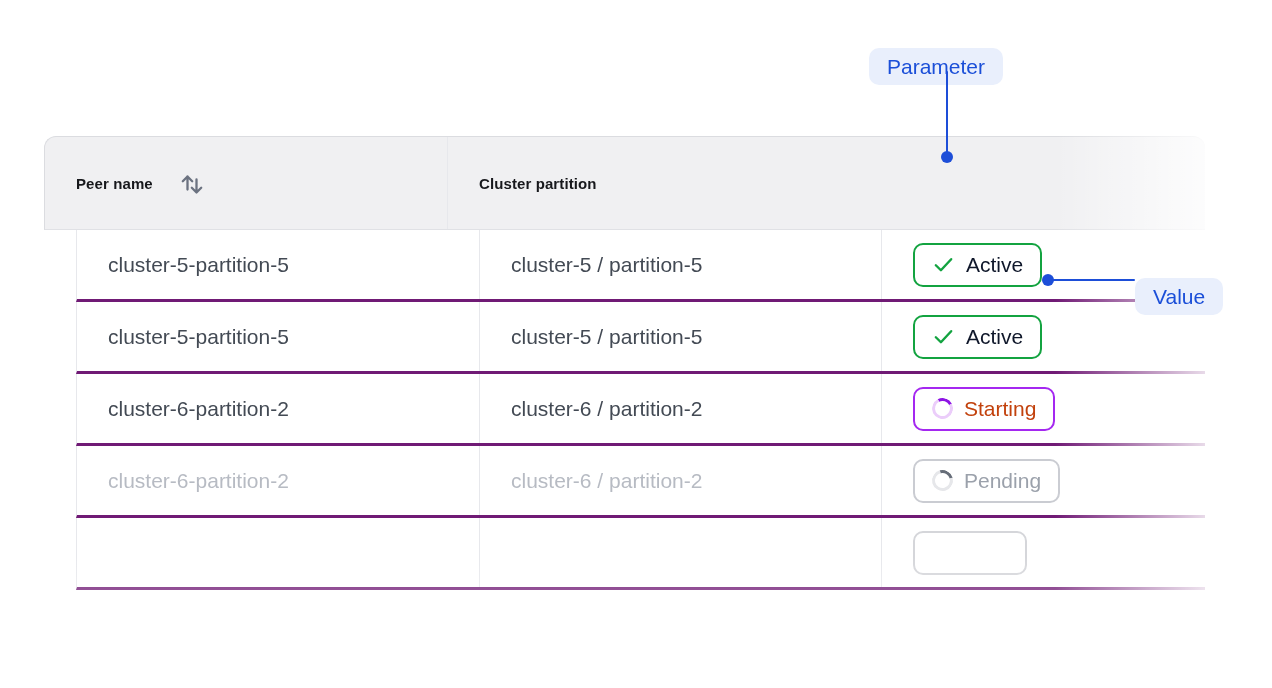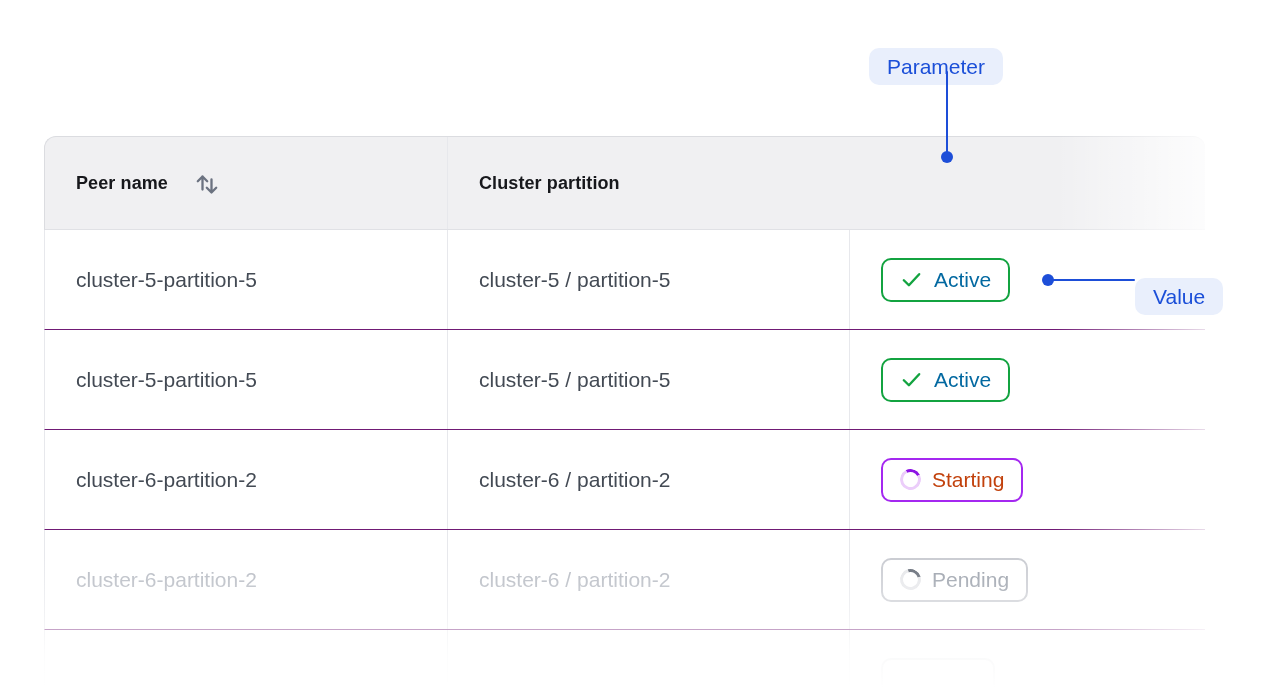--- a/index.html
+++ b/index.html
@@ -23,7 +23,7 @@
   }
   .th{
     display:flex;align-items:center;box-sizing:border-box;
-    padding-left:31px;font-size:18px;font-weight:700;color:#17181c;
+    padding-left:31px;font-size:15px;font-weight:700;color:#17181c;
     letter-spacing:0.1px;
   }
   .tr{

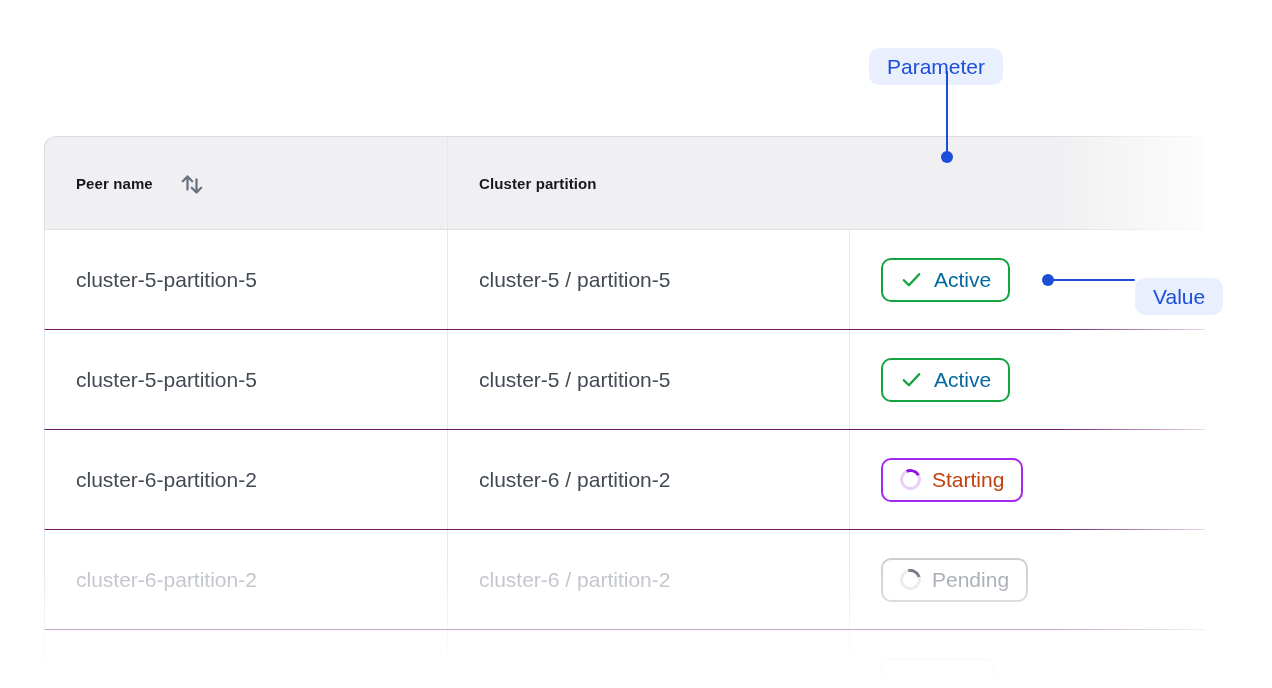--- a/index.html
+++ b/index.html
@@ -27,9 +27,10 @@
     letter-spacing:0.1px;
   }
   .tr{
-    display:flex;height:100px;box-sizing:border-box;
-    border-left:1px solid #e7e8ec;border-bottom:1px solid #701a75;
+    display:flex;height:72px;box-sizing:border-box;
+    border-left:1px solid #e7e8ec;border-bottom:3px solid #701a75;
     background:#ffffff;
+    margin-left:32px;
   }
   .td{
     display:flex;align-items:center;box-sizing:border-box;

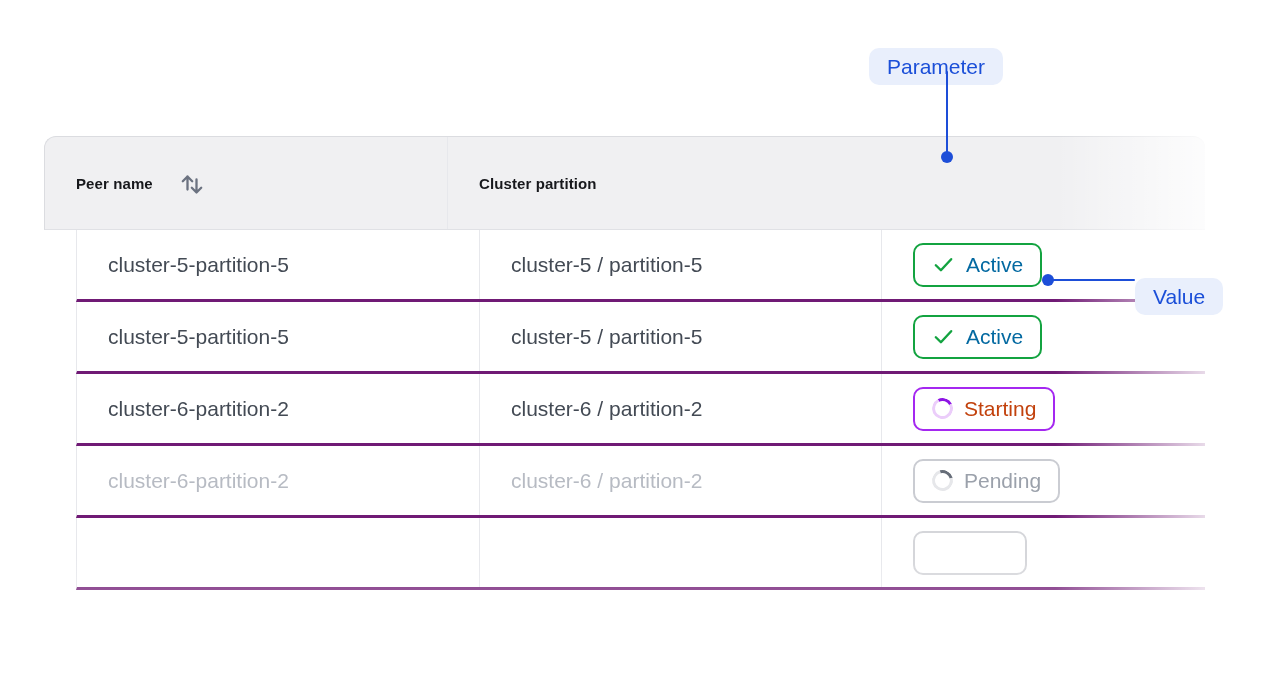--- a/index.html
+++ b/index.html
@@ -50,7 +50,7 @@
     padding:0 17px;border:2px solid;border-radius:10px;
     font-size:21px;font-weight:500;box-sizing:border-box;background:#fff;
   }
-  .badge.active{border-color:#13a340;color:#0369a1;}
+  .badge.active{border-color:#13a340;color:#0f172a;}
   .badge.starting{border-color:#a428f0;color:#c2410c;}
   .badge.pending{border-color:#caccd2;color:#9ba1ab;}
   .badge.partial{border-color:#d5d6da;width:114px;padding:0;}

